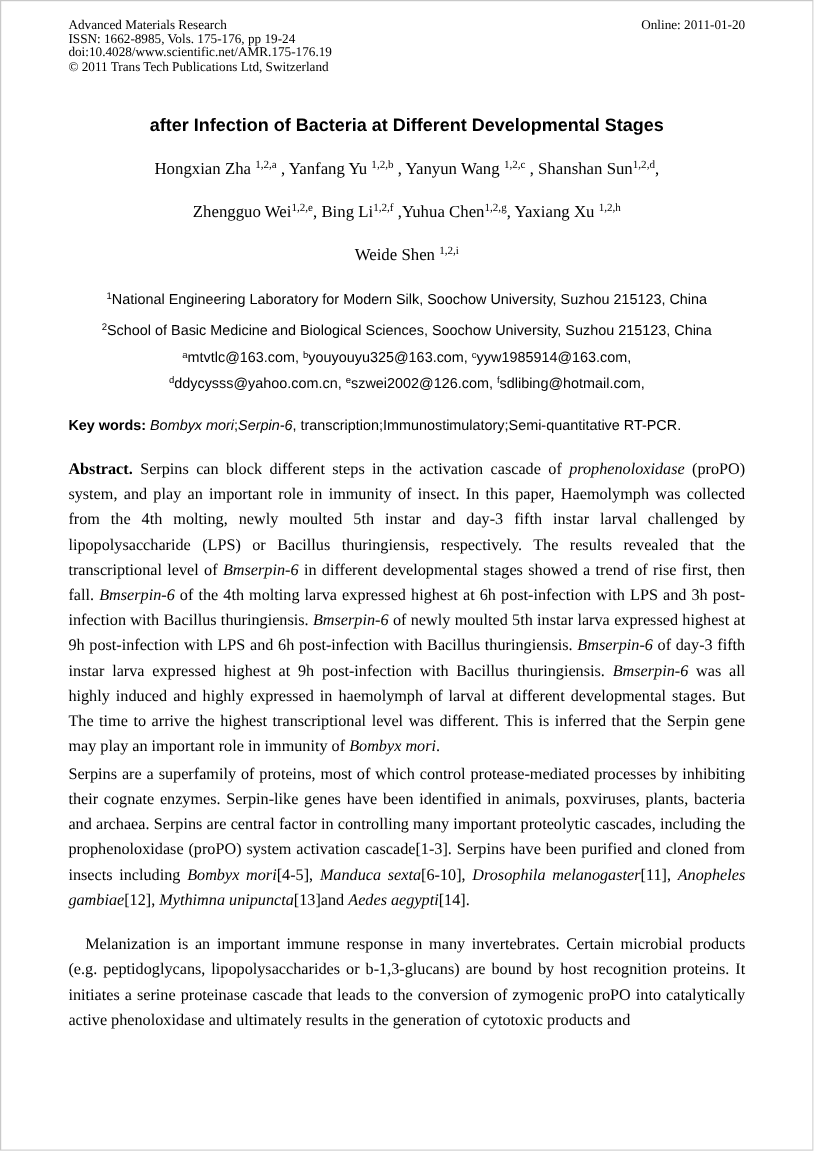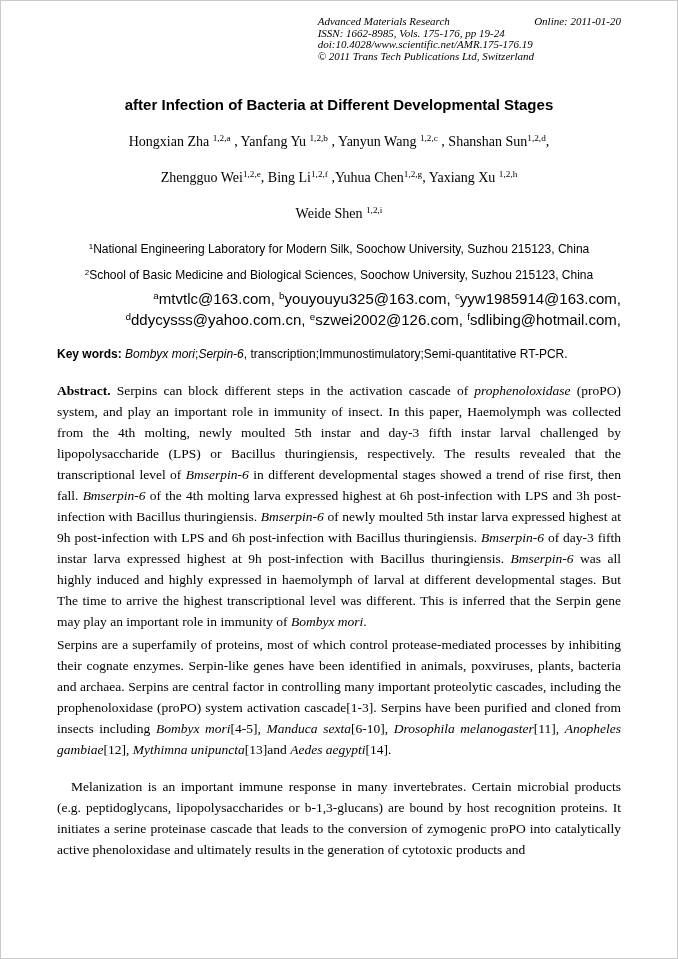--- a/index.html
+++ b/index.html
@@ -12,8 +12,8 @@
     font-family: "Liberation Serif", serif; color: #000000;
   }
   .pub-header {
-    display: flex; justify-content: flex-end; align-items: flex-start;
-    font-style: italic; font-size: 11px; line-height: 11.5px;
+    display: flex; justify-content: space-between; align-items: flex-start;
+    font-size: 11px; line-height: 11.5px;
   }
   .pub-left div { white-space: nowrap; }
   .pub-right { white-space: nowrap; }

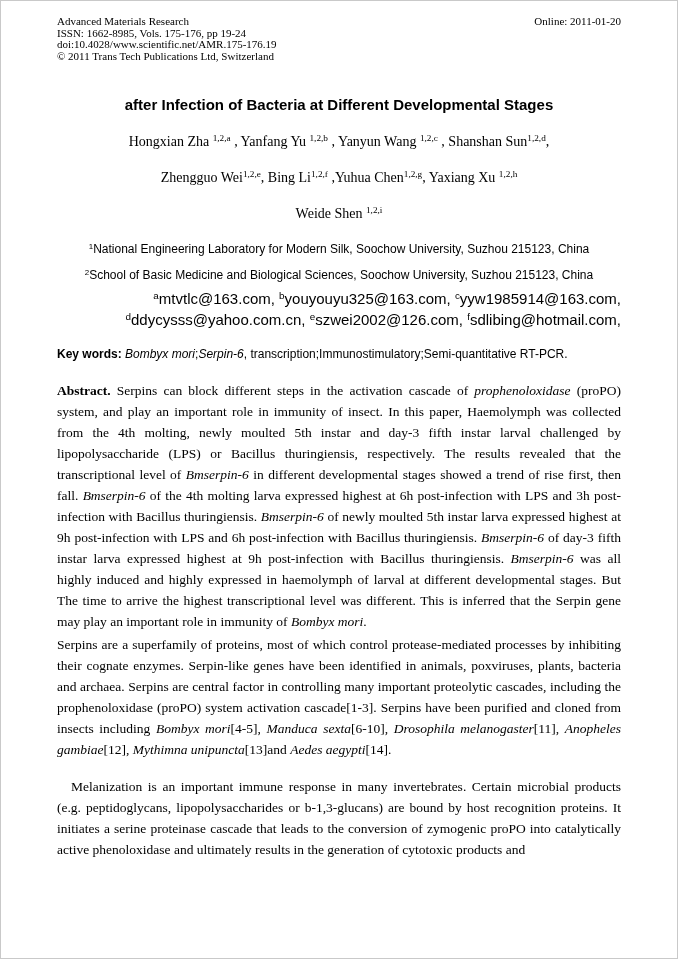--- a/index.html
+++ b/index.html
@@ -26,7 +26,7 @@
   .author-line { line-height: 36px; }
   .affiliations { font-family: "Liberation Sans", sans-serif; font-size: 12px; text-align: center; margin-top: 4px; }
   .affiliation-line { line-height: 26px; }
-  .emails { font-family: "Liberation Sans", sans-serif; font-size: 15px; text-align: right; }
+  .emails { font-family: "Liberation Sans", sans-serif; font-size: 12px; text-align: center; }
   .email-line { line-height: 21px; }
   .keywords { font-family: "Liberation Sans", sans-serif; font-size: 12px; line-height: 16px; margin-top: 16px; text-align: left; }
   .body-text { font-size: 13.5px; line-height: 21px; text-align: justify; }

